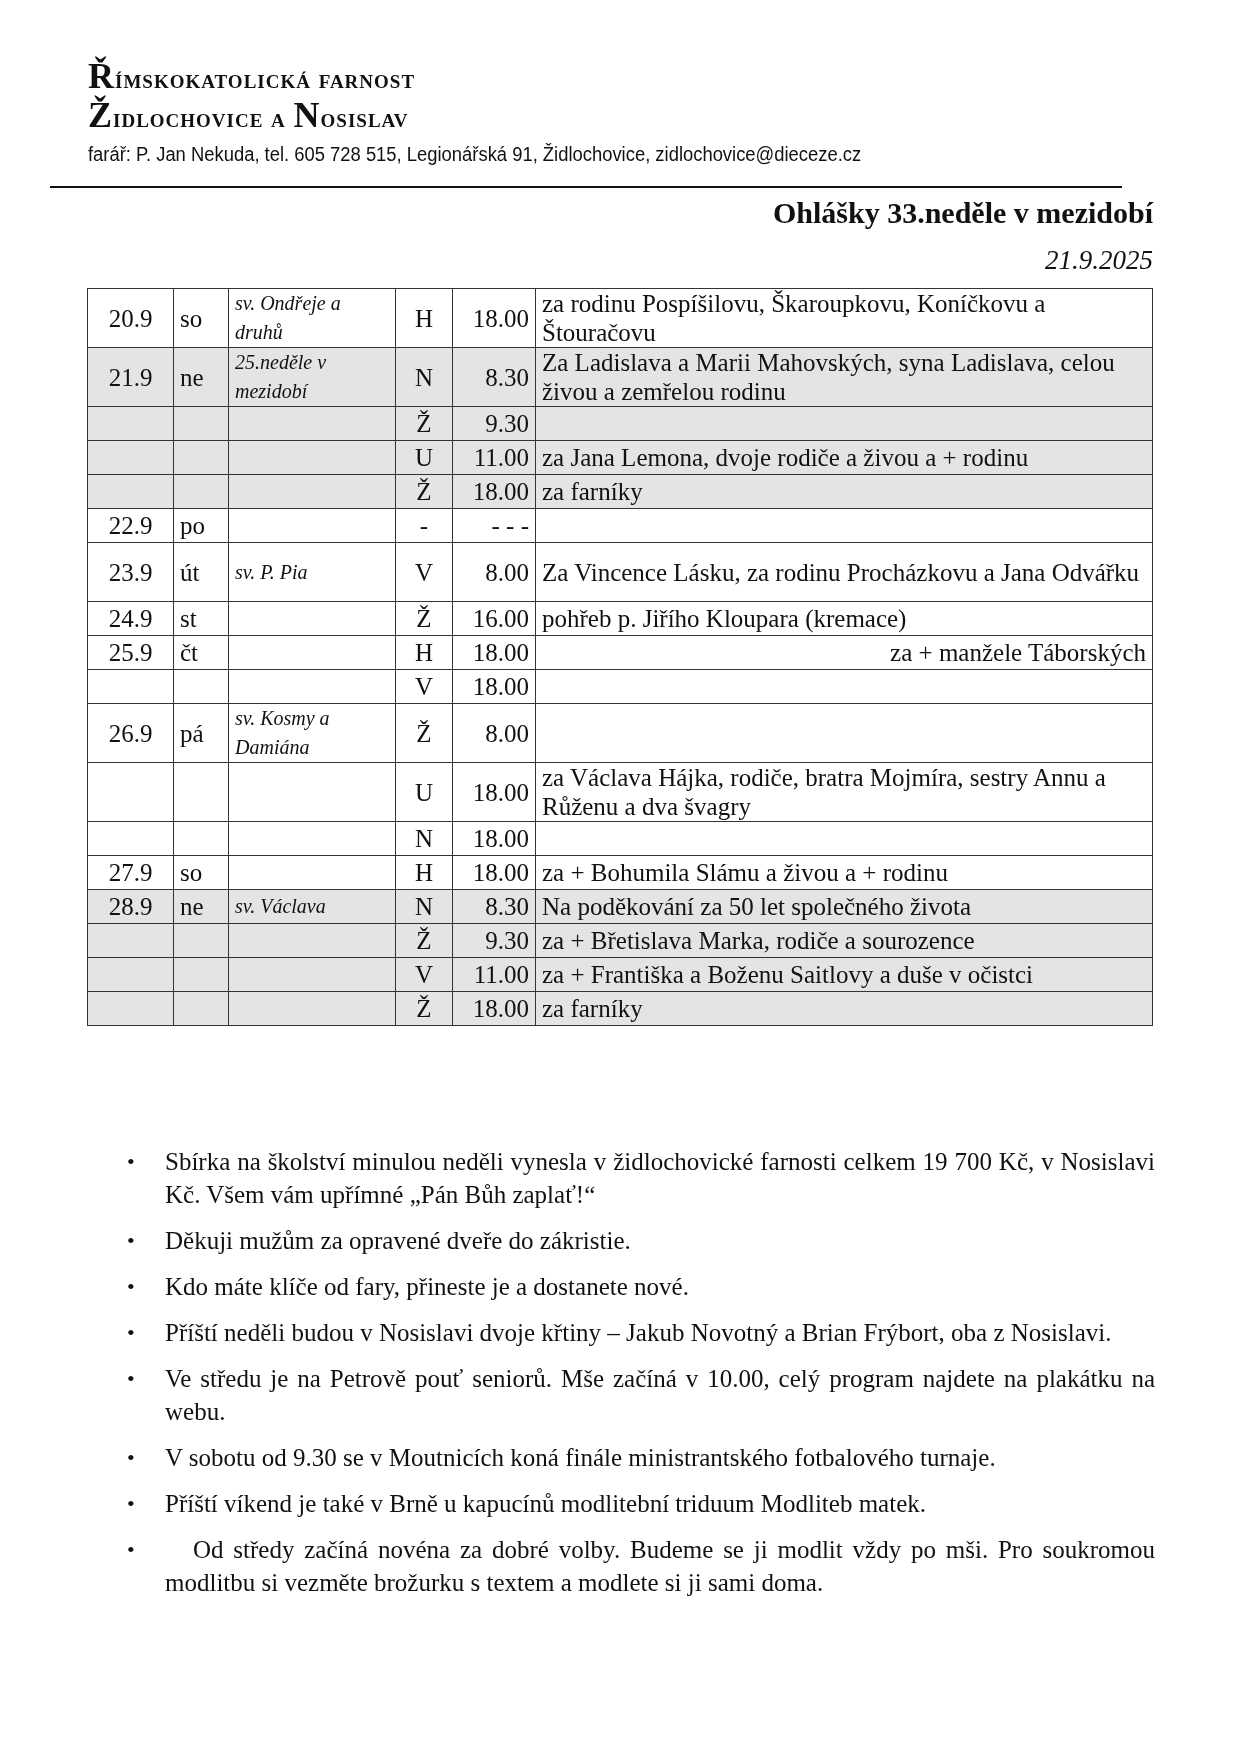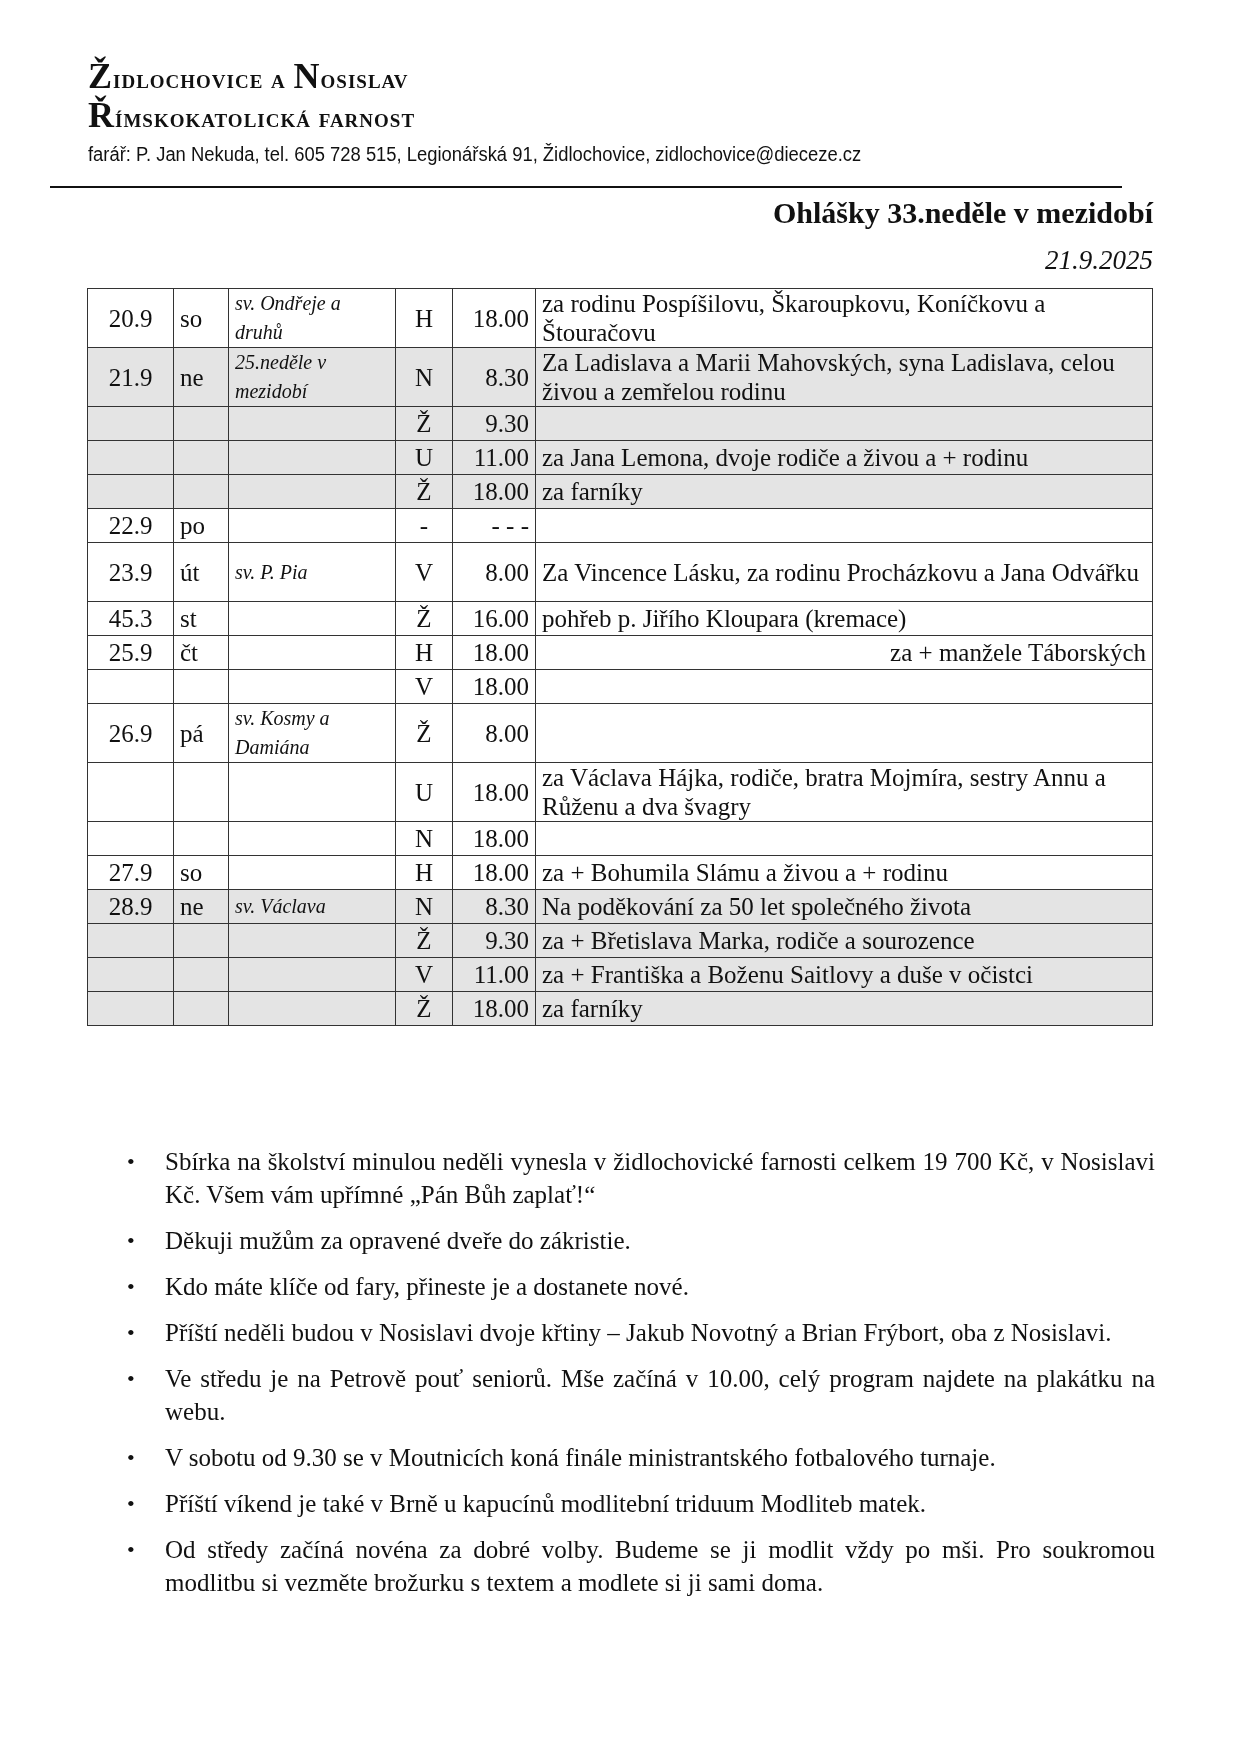--- a/index.html
+++ b/index.html
@@ -28,8 +28,8 @@
 <body>
 
 <div class="header-title">
+  <span class="line"><span class="big">Ř</span><span>ímskokatolická farnost</span></span>
   <span class="line"><span class="big">Ž</span><span>idlochovice a </span><span class="big">N</span><span>osislav</span></span>
-  <span class="line"><span class="big">Ř</span><span>ímskokatolická farnost</span></span>
 </div>
 <div class="contact">farář: P. Jan Nekuda, tel. 605 728 515, Legionářská 91, Židlochovice, zidlochovice@dieceze.cz</div>
 <div class="rule"></div>

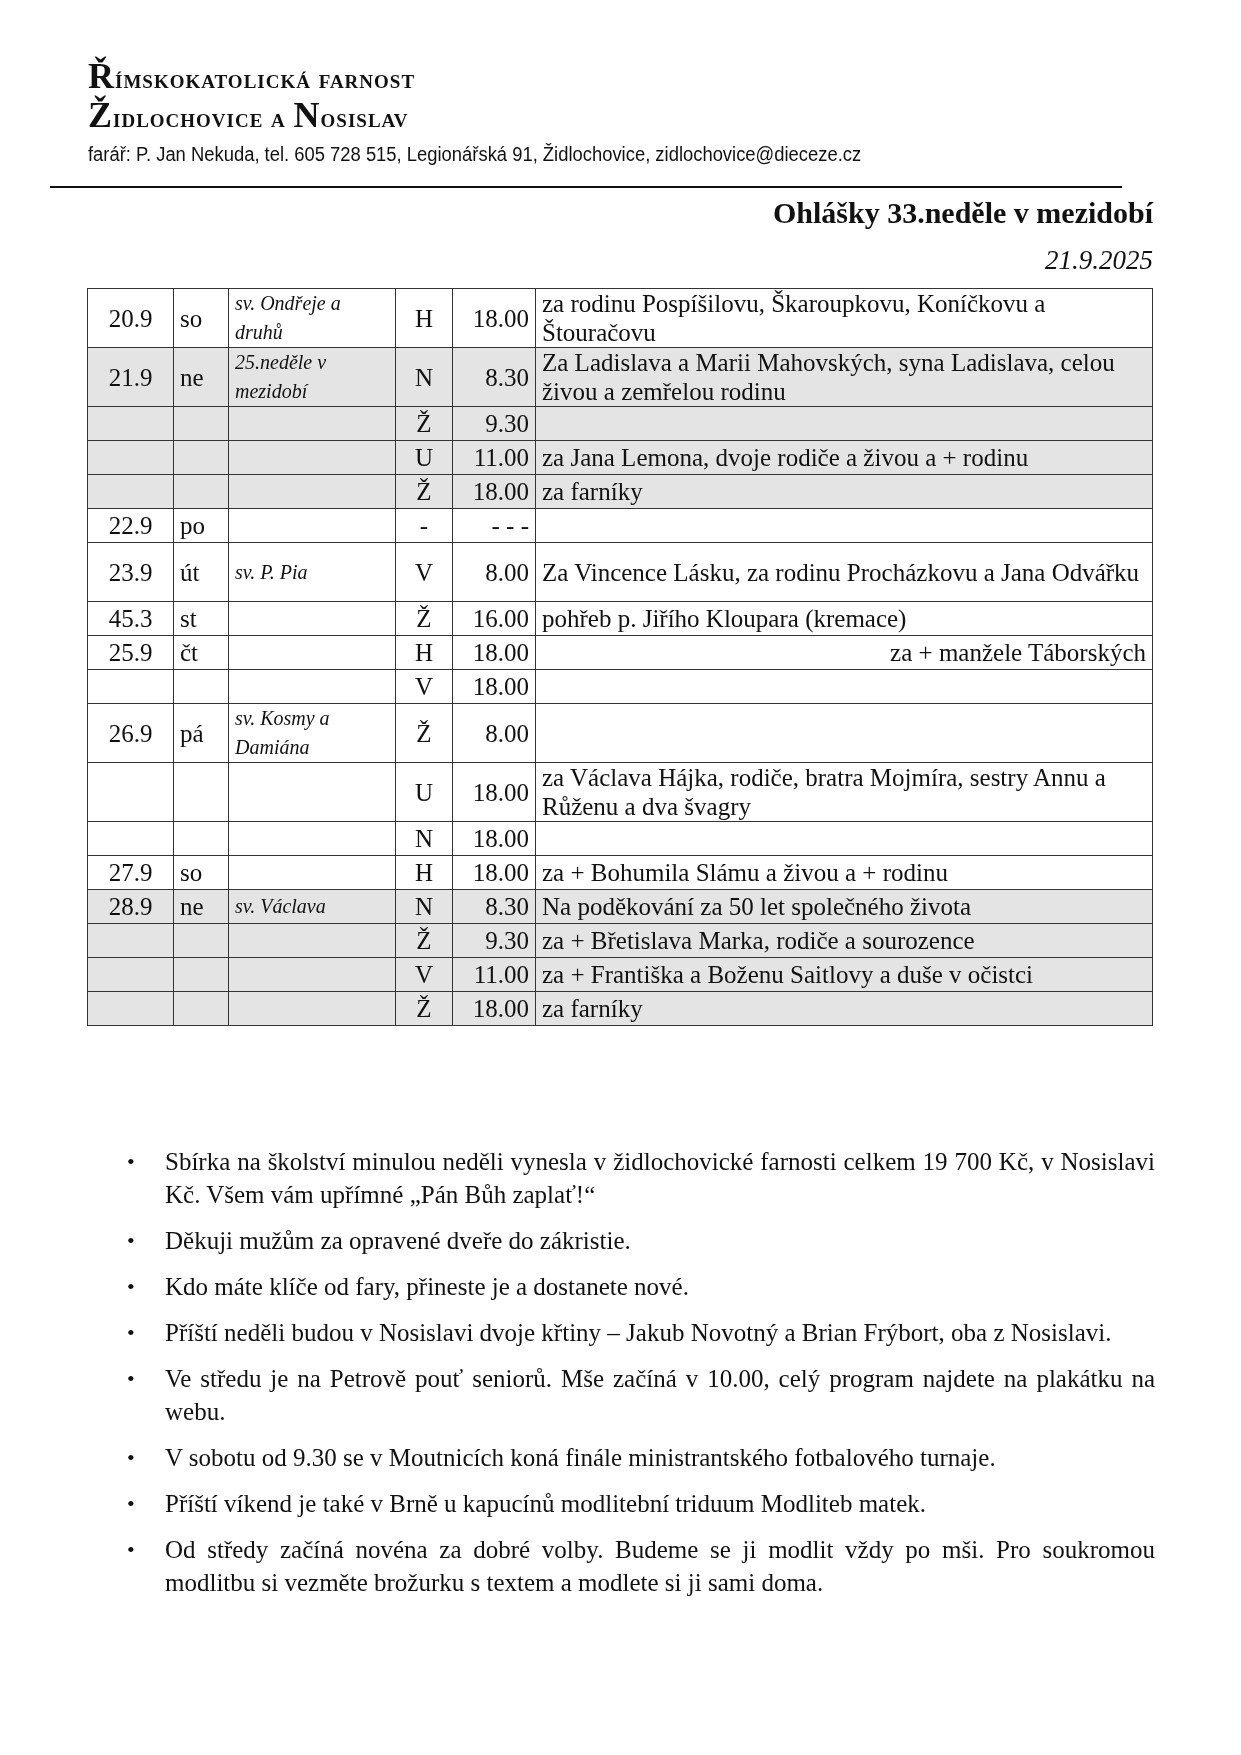--- a/index.html
+++ b/index.html
@@ -96,7 +96,7 @@
         <td class="c-intent" style="height: 58px;">Za Vincence Lásku, za rodinu Procházkovu a Jana Odvářku</td>
       </tr>
       <tr>
-        <td class="c-date" style="height: 33px;">45.3</td>
+        <td class="c-date" style="height: 33px;">24.9</td>
         <td class="c-day" style="height: 33px;">st</td>
         <td class="c-feast" style="height: 33px;"></td>
         <td class="c-place" style="height: 33px;">Ž</td>

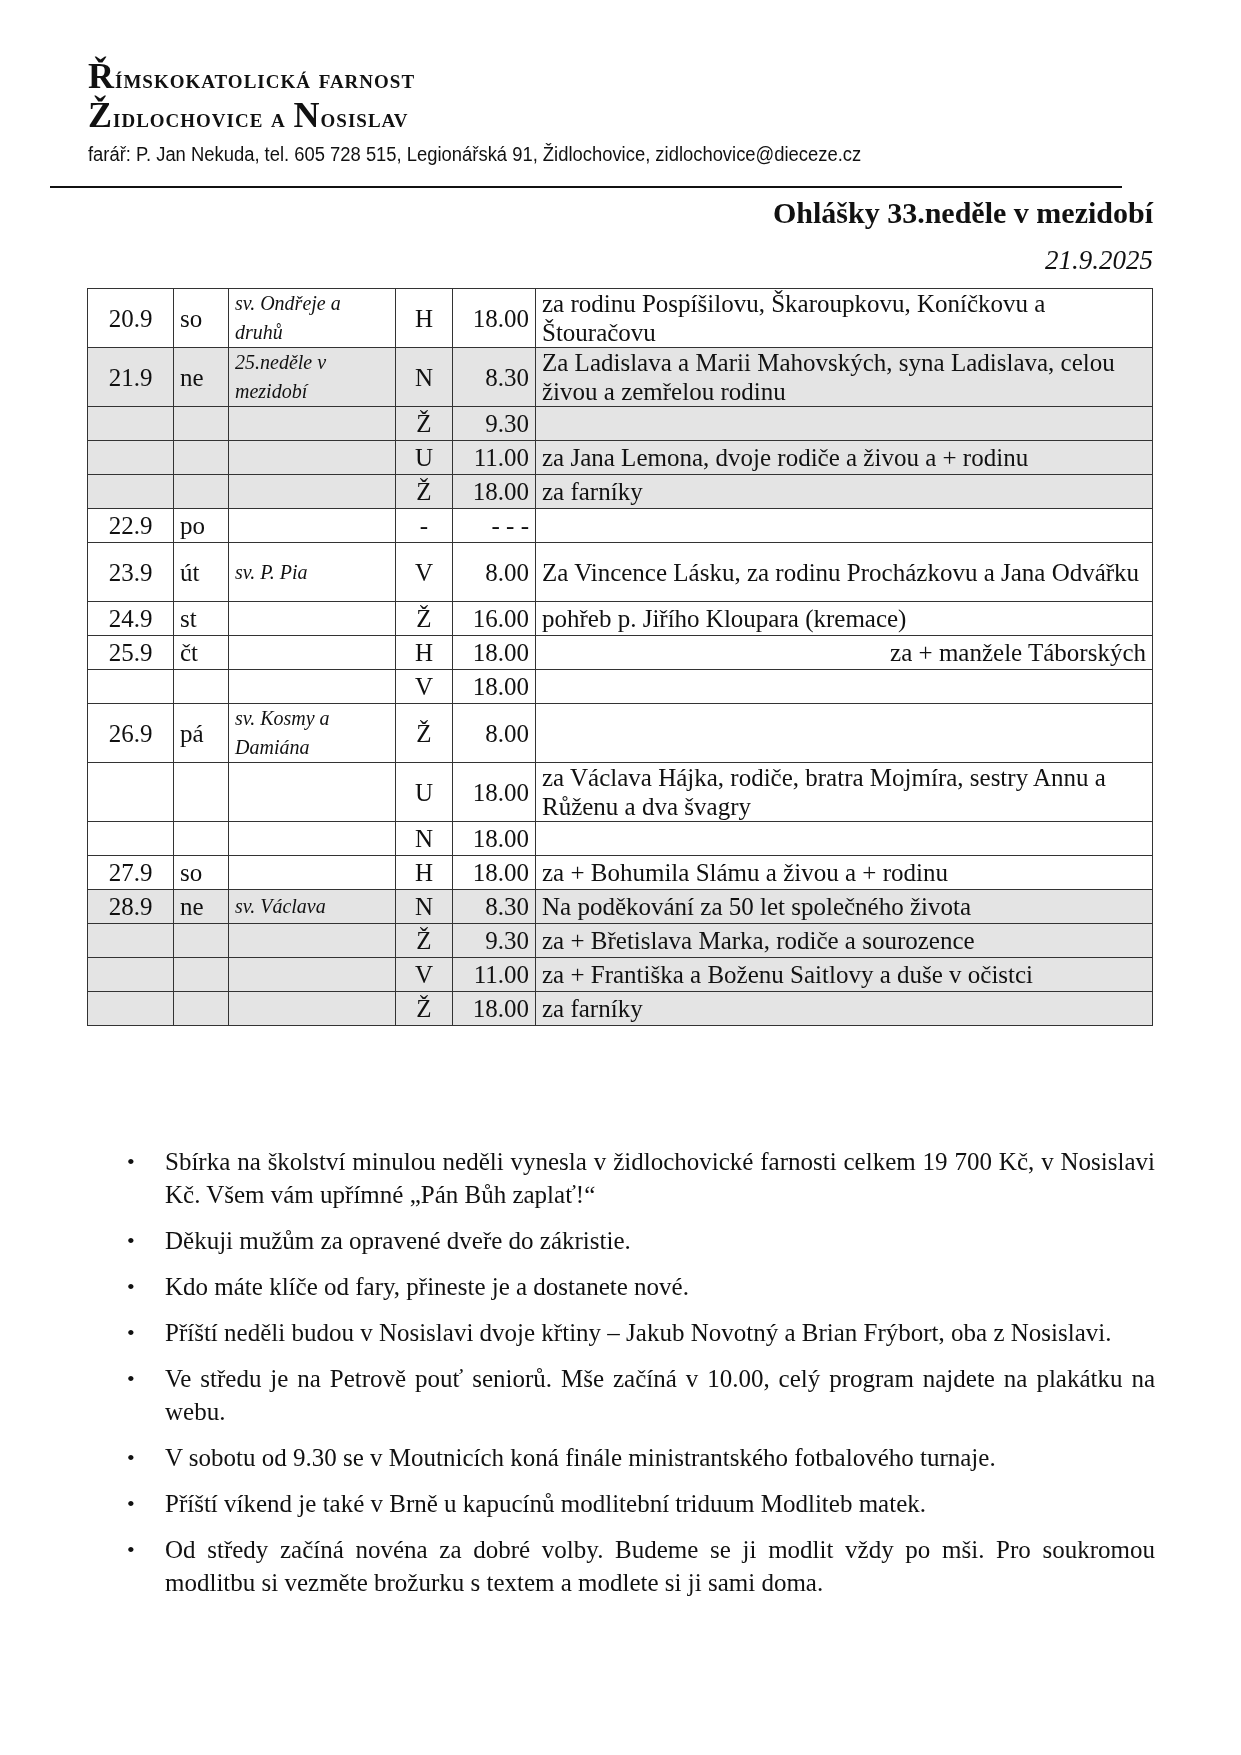--- a/index.html
+++ b/index.html
@@ -194,7 +194,7 @@
     <li><span class="bullet">•</span><span style="white-space: pre-wrap;">Ve středu je na Petrově pouť seniorů. Mše začíná v 10.00, celý program najdete na plakátku na webu.</span></li>
     <li><span class="bullet">•</span><span style="white-space: pre-wrap;">V sobotu od 9.30 se v Moutnicích koná finále ministrantského fotbalového turnaje.</span></li>
     <li><span class="bullet">•</span><span style="white-space: pre-wrap;">Příští víkend je také v Brně u kapucínů modlitební triduum Modliteb matek.</span></li>
-    <li><span class="bullet">•</span><span style="white-space: pre-wrap;">Od středy začíná novéna za dobré volby. Budeme se ji modlit vždy po mši. Pro soukromou modlitbu si vezměte brožurku s textem a modlete si ji sami doma.</span></li>
+    <li><span class="bullet">•</span><span style="white-space: pre-wrap; margin-left: 28px;">Od středy začíná novéna za dobré volby. Budeme se ji modlit vždy po mši. Pro soukromou modlitbu si vezměte brožurku s textem a modlete si ji sami doma.</span></li>
   </ul>
 
 </body></html>

